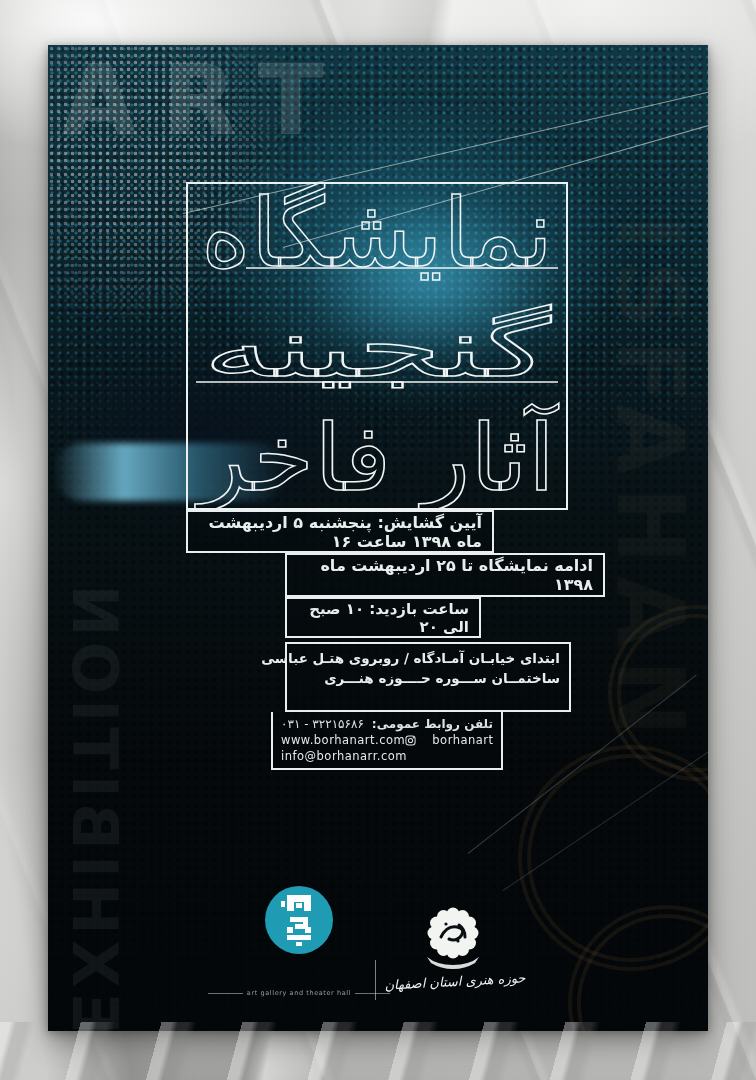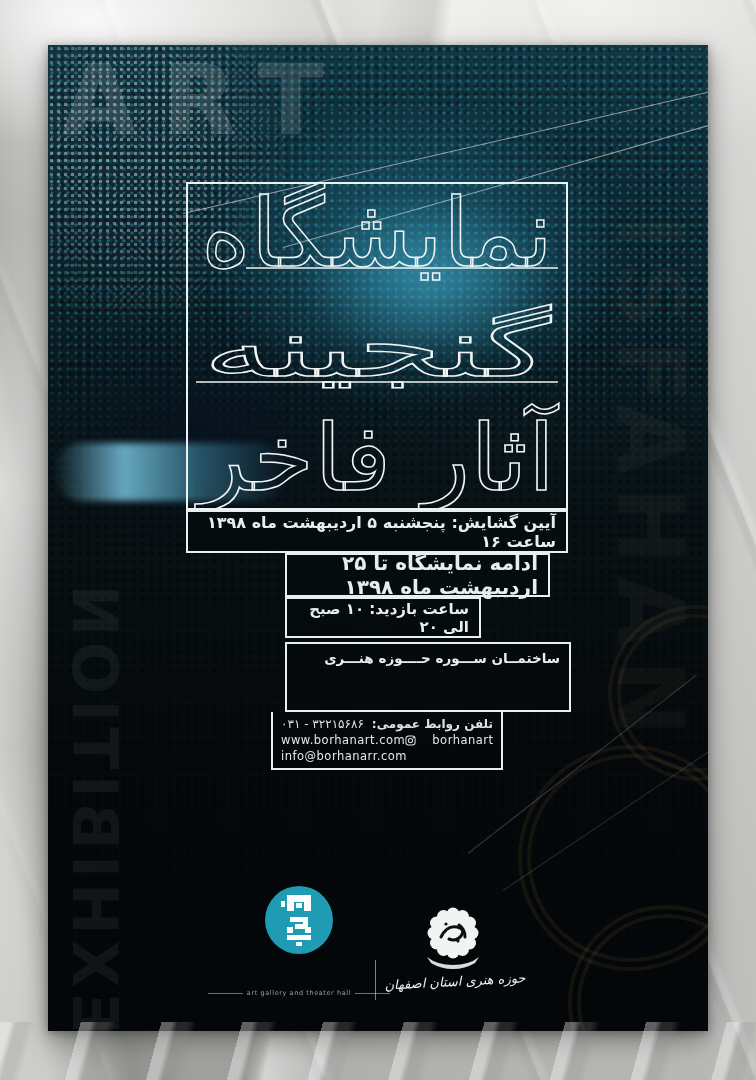--- a/index.html
+++ b/index.html
@@ -78,7 +78,7 @@
   .info-row{position:absolute;box-sizing:border-box;border:2px solid #e9eeee;
     background:rgba(4,8,10,.45);color:#e8eded;display:flex;align-items:center;
     direction:rtl;padding:0 10px;font-weight:bold;z-index:5;}
-  .row-opening{left:138px;top:465px;width:382px;height:43px;font-size:16px;}
+  .row-opening{left:138px;top:465px;width:308px;height:43px;font-size:16px;}
   .row-duration{left:237px;top:508px;width:265px;height:44px;font-size:20px;align-items:center;}
   .row-hours{left:237px;top:552px;width:196px;height:41px;font-size:15px;}
   .address-box{left:237px;top:597px;width:286px;height:70px;font-size:13.5px;

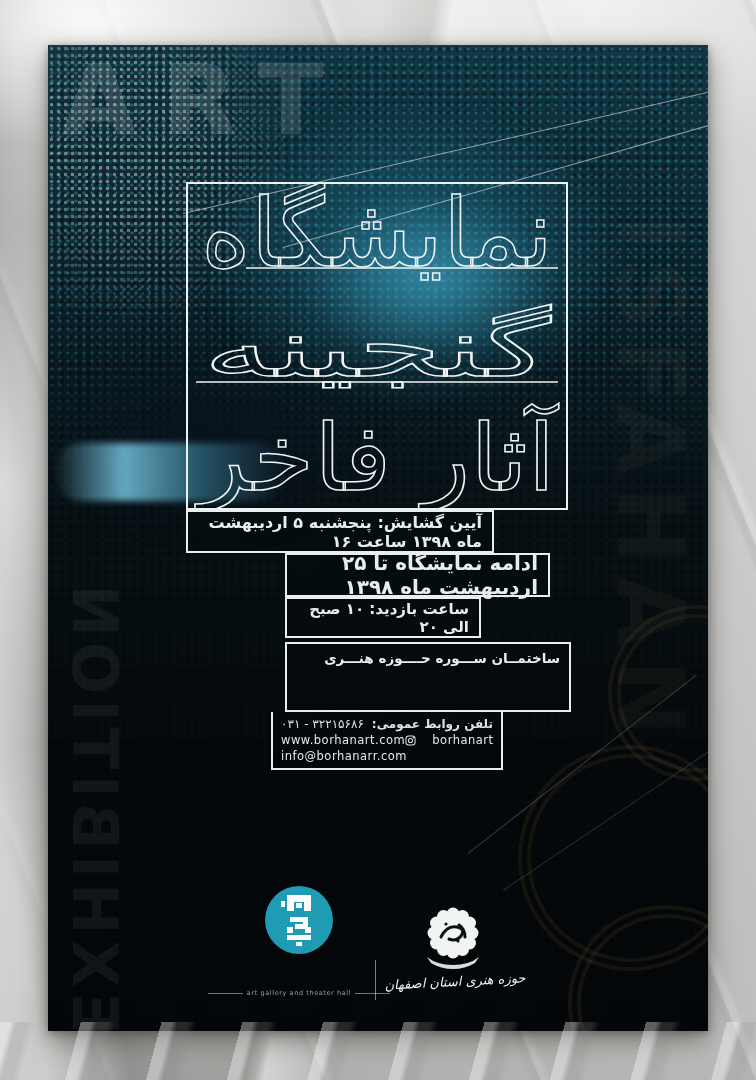--- a/index.html
+++ b/index.html
@@ -79,7 +79,7 @@
     background:rgba(4,8,10,.45);color:#e8eded;display:flex;align-items:center;
     direction:rtl;padding:0 10px;font-weight:bold;z-index:5;}
   .row-opening{left:138px;top:465px;width:308px;height:43px;font-size:16px;}
-  .row-duration{left:237px;top:508px;width:265px;height:44px;font-size:20px;align-items:center;}
+  .row-duration{left:237px;top:508px;width:320px;height:44px;font-size:16px;align-items:center;}
   .row-hours{left:237px;top:552px;width:196px;height:41px;font-size:15px;}
   .address-box{left:237px;top:597px;width:286px;height:70px;font-size:13.5px;
     line-height:1.45;display:block;padding:5px 9px;}

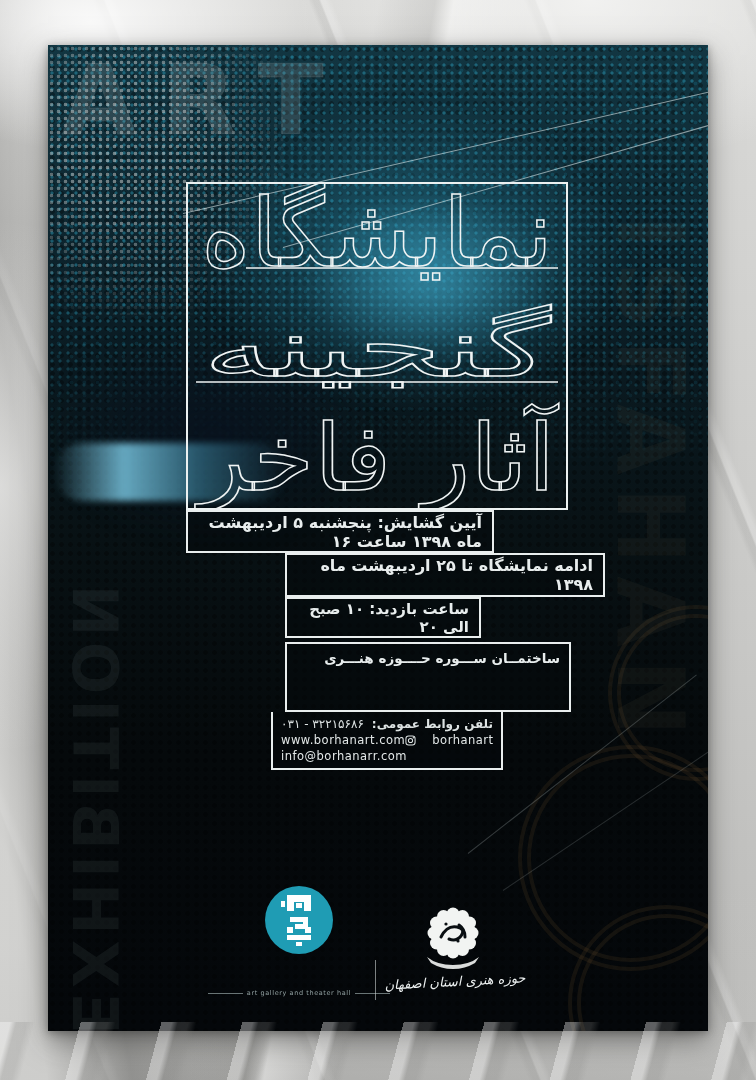--- a/index.html
+++ b/index.html
@@ -158,6 +158,7 @@
     </div>
 
     <div class="info-row address-box">
+      <div>ابتدای خیابـان آمـادگاه / روبروی هتـل عباسی</div>
       <div>ساختمــان ســـوره حــــوزه هنـــری</div>
     </div>
 

